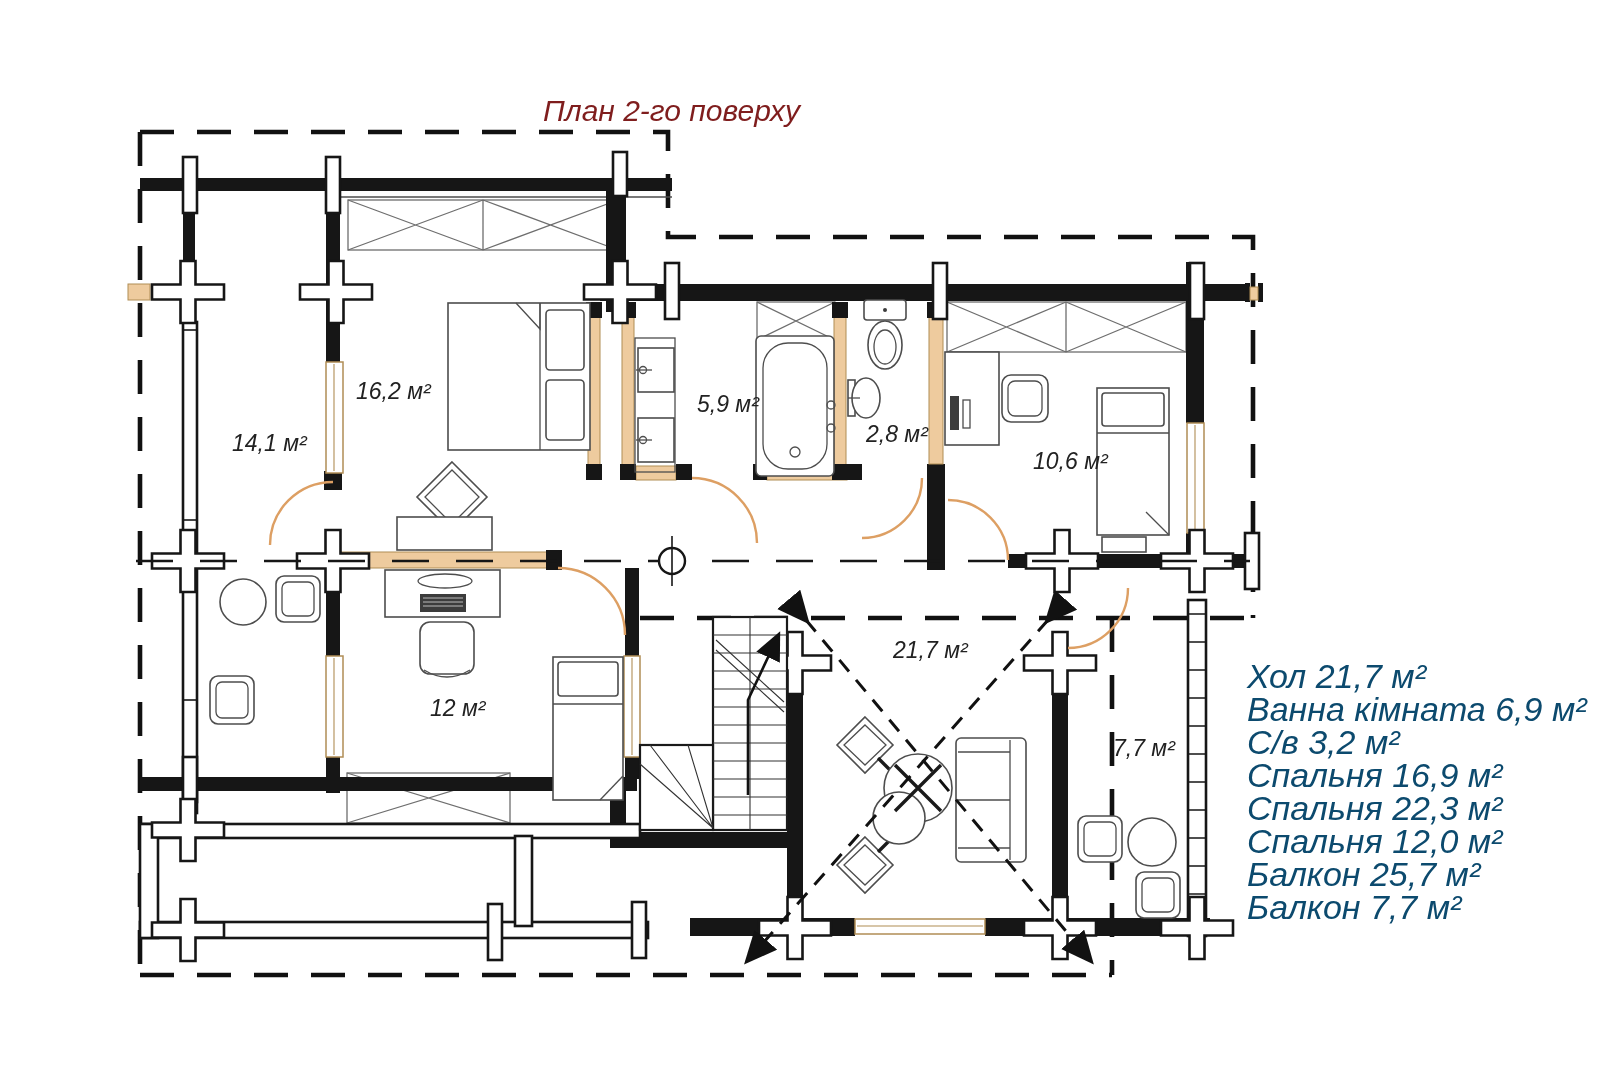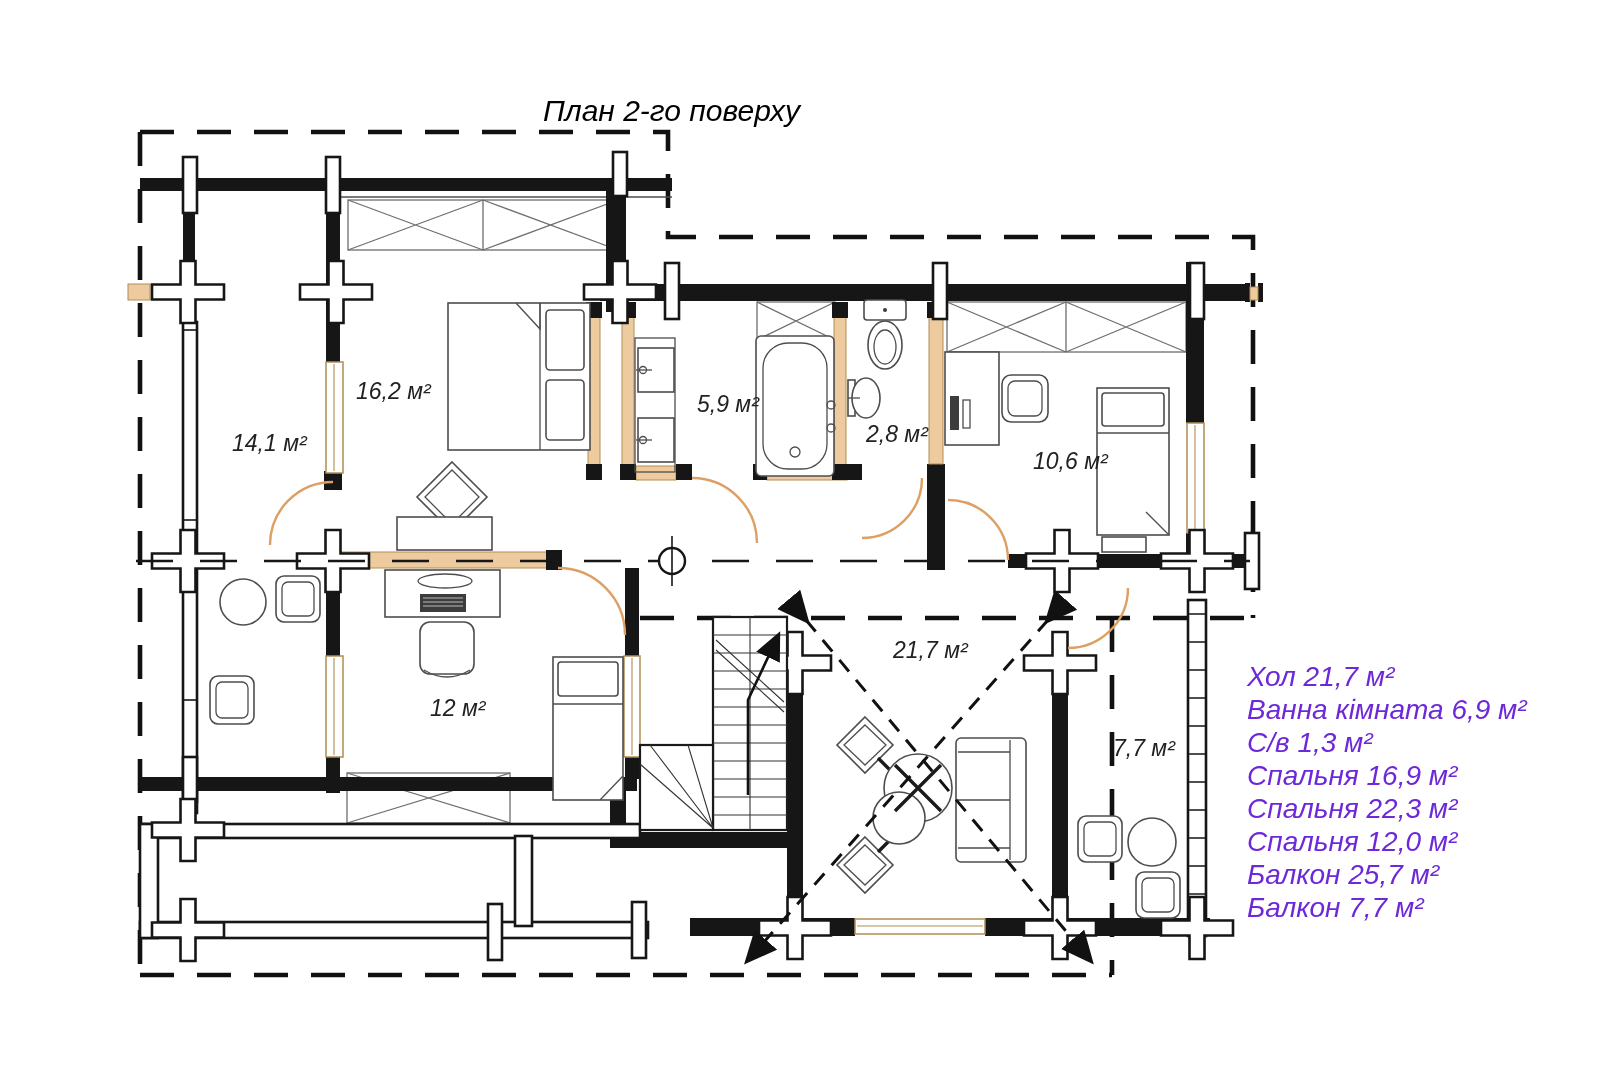--- a/index.html
+++ b/index.html
@@ -7,7 +7,7 @@
          font-family:"Liberation Sans",sans-serif;}
   #plan-svg{position:absolute;left:0;top:0;}
   #page-title{position:absolute;left:543px;top:94px;font-style:italic;font-size:30px;
-              color:#000000;white-space:nowrap;}
+              color:#7f1d1d;white-space:nowrap;}
   #legend{position:absolute;left:1247px;top:660px;font-style:italic;font-size:28px;
           line-height:33px;color:#6d28d9;}
   

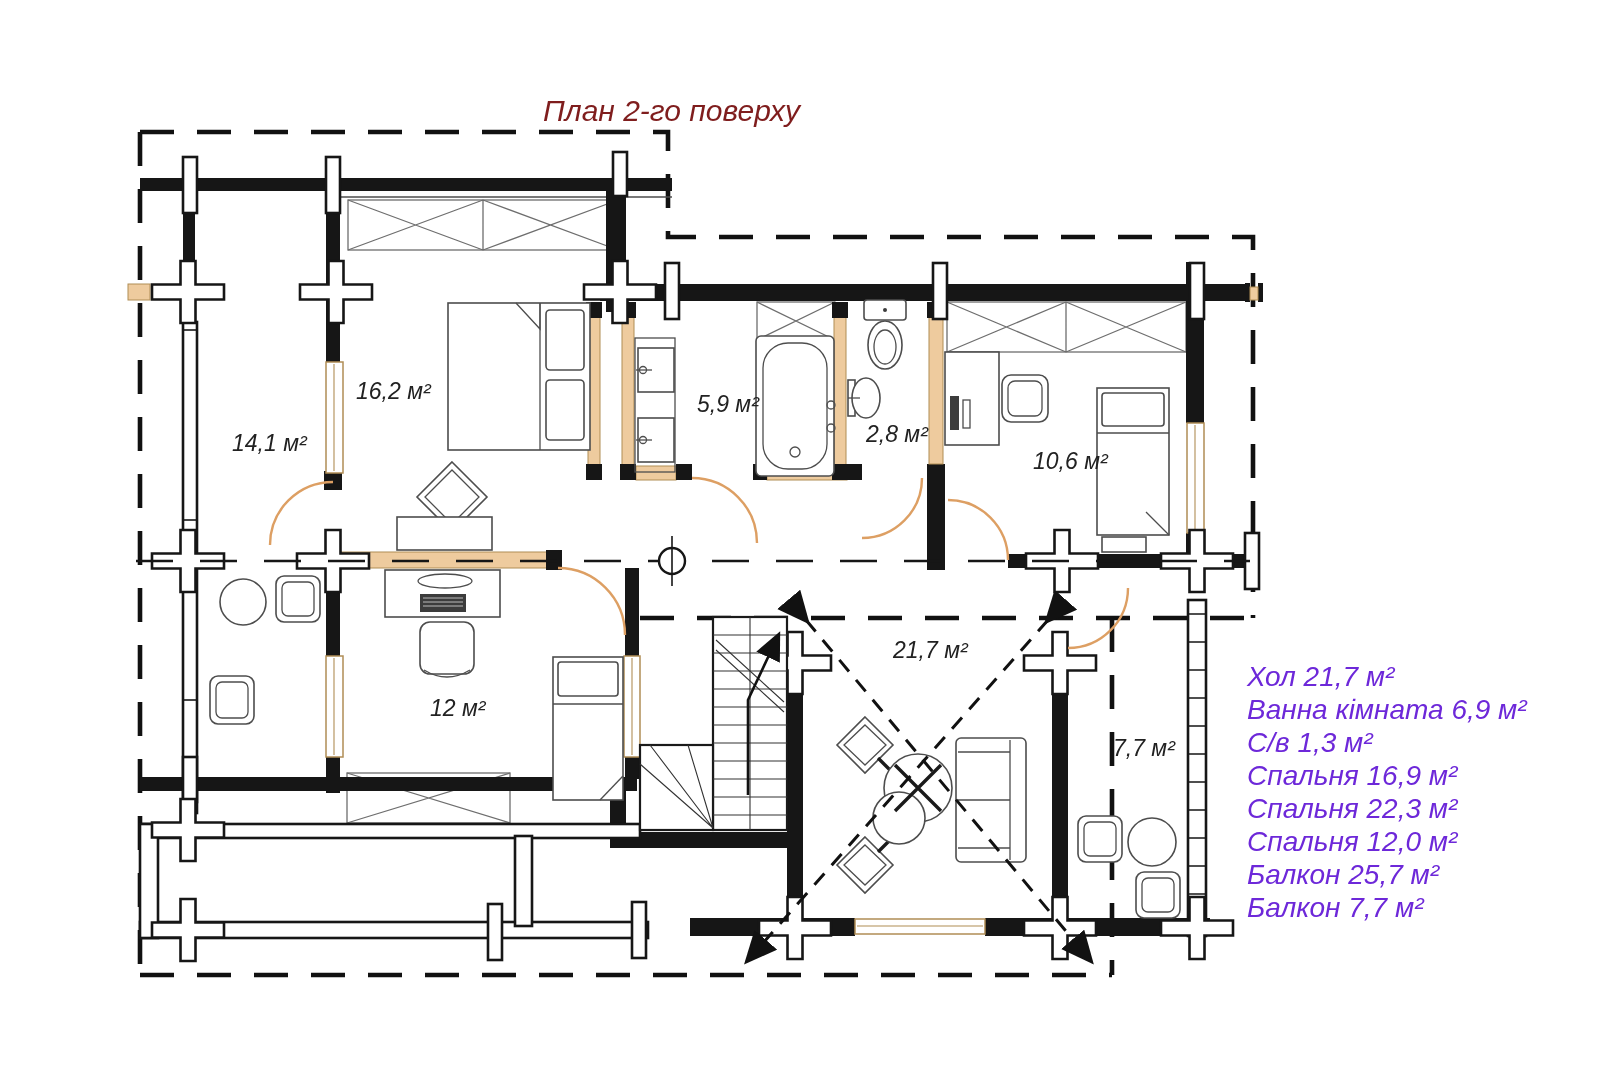--- a/index.html
+++ b/index.html
@@ -8,8 +8,8 @@
   #plan-svg{position:absolute;left:0;top:0;}
   #page-title{position:absolute;left:543px;top:94px;font-style:italic;font-size:30px;
               color:#7f1d1d;white-space:nowrap;}
-  #legend{position:absolute;left:1247px;top:660px;font-style:italic;font-size:28px;
-          line-height:33px;color:#6d28d9;}
+  #legend{position:absolute;left:1247px;top:660px;font-style:italic;font-size:34px;
+          line-height:33px;color:#0c4a6e;}
   
   .w{fill:#161616;}
   .ws{fill:#fff;stroke:#161616;stroke-width:2.6;}

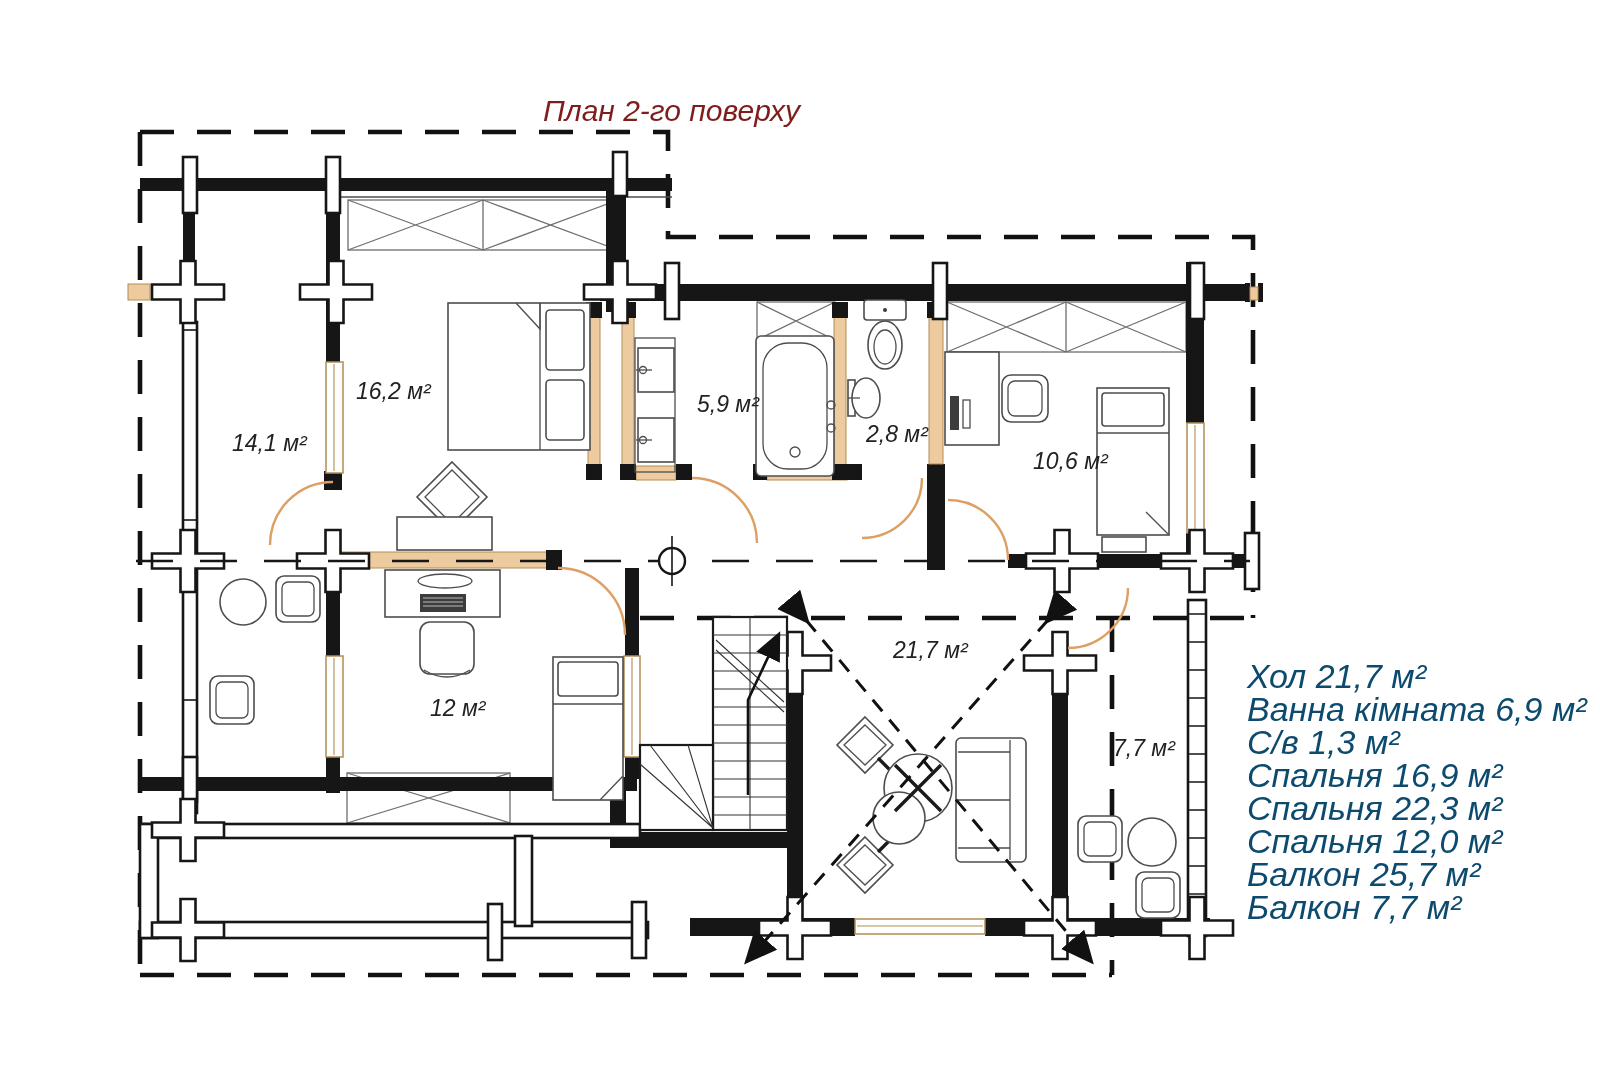--- a/index.html
+++ b/index.html
@@ -355,7 +355,7 @@
 <div id="legend">
   <div>Хол 21,7 м²</div>
   <div>Ванна кімната 6,9 м²</div>
-  <div>С/в 1,3 м²</div>
+  <div>С/в 3,2 м²</div>
   <div>Спальня 16,9 м²</div>
   <div>Спальня 22,3 м²</div>
   <div>Спальня 12,0 м²</div>

